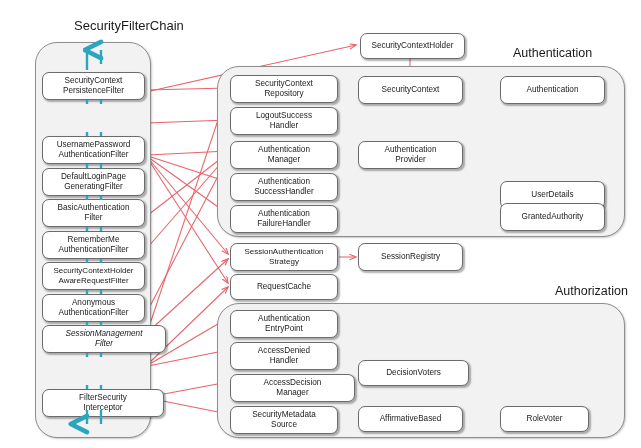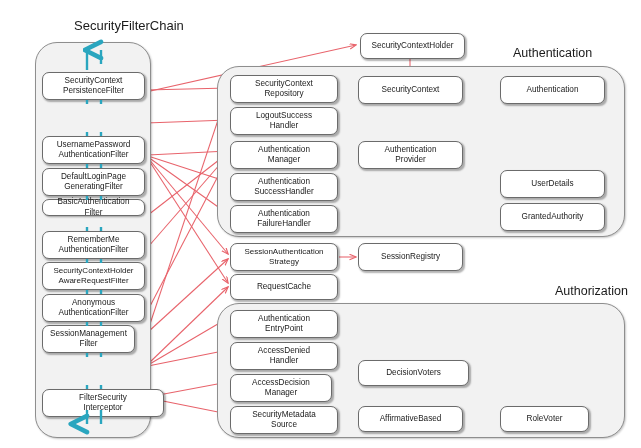--- a/index.html
+++ b/index.html
@@ -202,7 +202,7 @@
 Provider</div>
 
   <div class="node" style="left:500px;top:76px;width:105px;height:28px;">Authentication</div>
-  <div class="node" style="left:500px;top:170px;width:105px;height:28px;">UserDetails</div>
+  <div class="node" style="left:500px;top:181px;width:105px;height:28px;">UserDetails</div>
   <div class="node" style="left:500px;top:203px;width:105px;height:28px;">GrantedAuthority</div>
 
   <div class="node sm" style="left:230px;top:243px;width:108px;height:28px;">SessionAuthentication

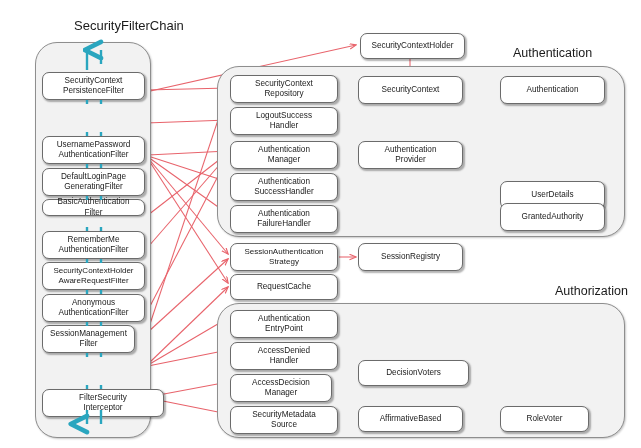--- a/index.html
+++ b/index.html
@@ -168,7 +168,7 @@
 AuthenticationFilter</div>
   <div class="node" style="left:42px;top:168px;width:103px;height:28px;">DefaultLoginPage
 GeneratingFilter</div>
-  <div class="node" style="left:42px;top:199px;width:103px;height:17px;">BasicAuthentication
+  <div class="node" style="left:42px;top:199px;width:103px;height:28px;">BasicAuthentication
 Filter</div>
   <div class="node" style="left:42px;top:231px;width:103px;height:28px;">RememberMe
 AuthenticationFilter</div>

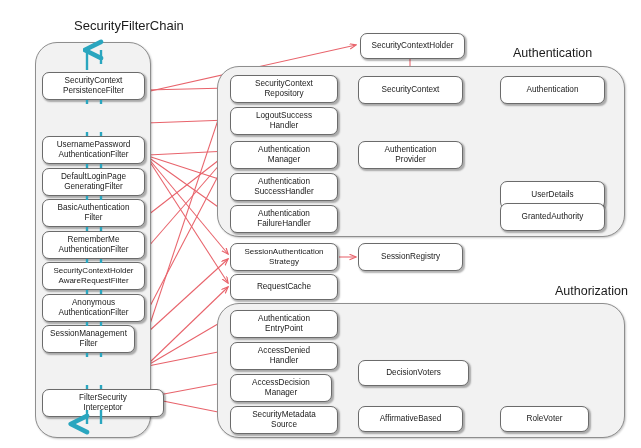--- a/index.html
+++ b/index.html
@@ -176,7 +176,7 @@
 AwareRequestFilter</div>
   <div class="node" style="left:42px;top:294px;width:103px;height:28px;">Anonymous
 AuthenticationFilter</div>
-  <div class="node" style="left:42px;top:325px;width:93px;height:28px;">SessionManagement
+  <div class="node" style="left:42px;top:325px;width:124px;height:28px;font-style:italic;">SessionManagement
 Filter</div>
   <div class="node" style="left:42px;top:389px;width:122px;height:28px;">FilterSecurity
 Interceptor</div>

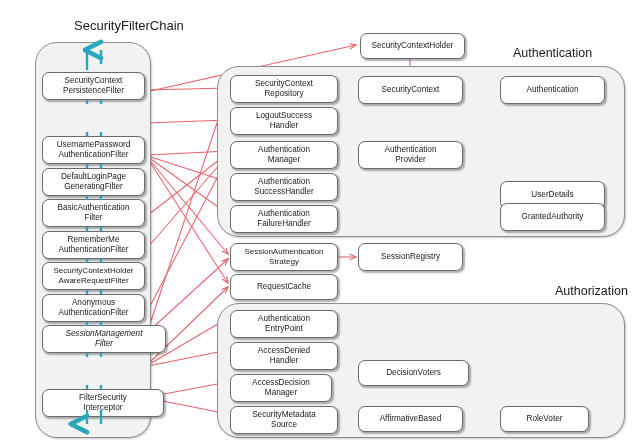--- a/index.html
+++ b/index.html
@@ -217,7 +217,7 @@
 EntryPoint</div>
   <div class="node" style="left:230px;top:342px;width:108px;height:28px;">AccessDenied
 Handler</div>
-  <div class="node" style="left:230px;top:374px;width:102px;height:28px;">AccessDecision
+  <div class="node" style="left:230px;top:374px;width:125px;height:28px;">AccessDecision
 Manager</div>
   <div class="node" style="left:230px;top:406px;width:108px;height:28px;">SecurityMetadata
 Source</div>

